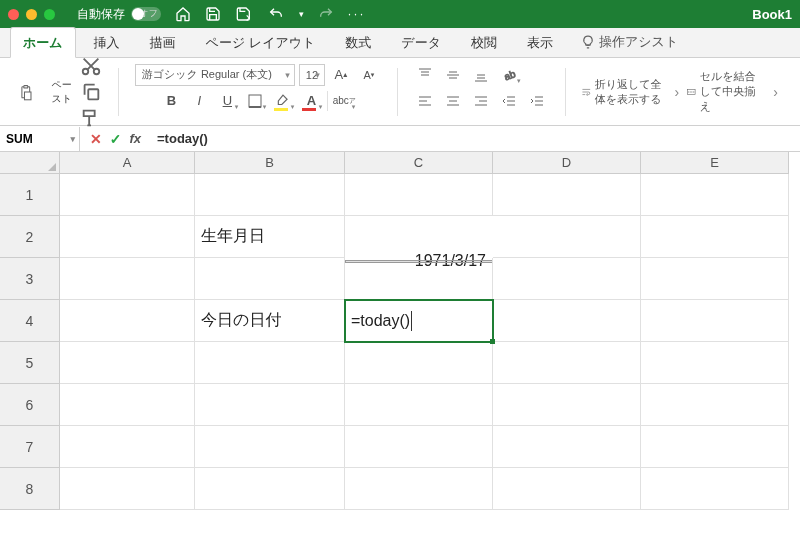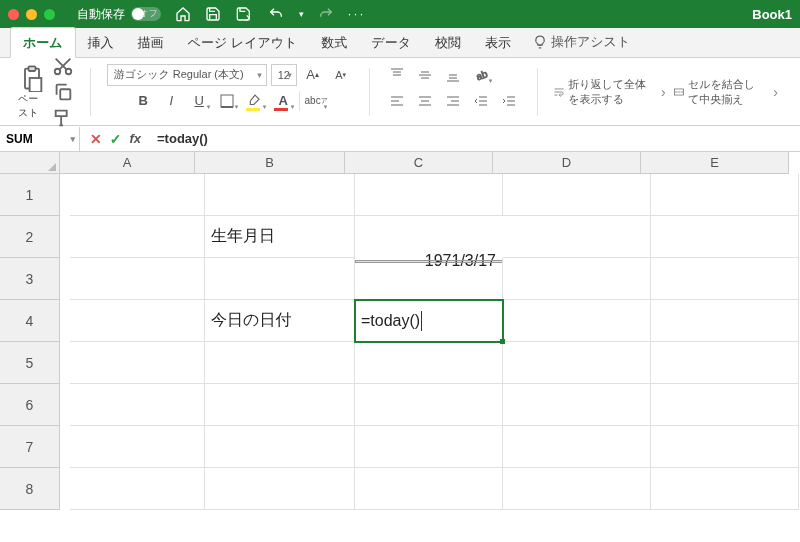--- a/index.html
+++ b/index.html
@@ -17,7 +17,7 @@
   .qat svg, .qat span.dots { color:#fff; }
   .booktitle { margin-left:auto; font-weight:600; font-size:13px; }
   
-  .tabs { height: 30px; background: #f3f3f3; border-bottom: 1px solid #d0d0d0; display:flex; align-items:flex-end; padding: 0 10px; gap: 0; }
+  .tabs { height: 30px; background: #f3f3f3; border-bottom: 1px solid #d0d0d0; display:flex; align-items:flex-end; padding: 0 10px; gap: 6px; }
   .tab { padding: 6px 12px 5px; font-size: 13px; color: #333; cursor:pointer; }
   .tab.active { background:#fff; border:1px solid #d0d0d0; border-bottom:1px solid #fff; border-radius:3px 3px 0 0; font-weight:700; color:#1e7e34; margin-bottom:-1px; }
   .tell { display:flex; align-items:center; gap:4px; padding:6px 10px; font-size:13px; color:#555; }

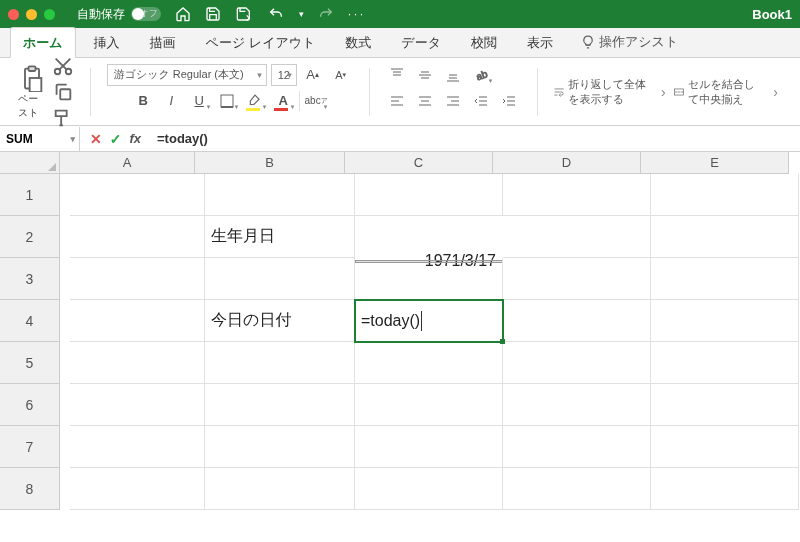--- a/index.html
+++ b/index.html
@@ -25,7 +25,7 @@
   .ribbon { height: 68px; background:#fff; border-bottom:1px solid #d0d0d0; display:flex; align-items:center; padding:0 10px; gap:8px; }
   .group { display:flex; align-items:center; gap:6px; padding:0 8px; height:56px; }
   .sep { width:1px; height:48px; background:#e0e0e0; }
-  .clip { display:flex; flex-direction:column; align-items:center; gap:0; }
+  .clip { display:flex; align-items:center; gap:18px; }
   .clip-icon { width:28px; height:28px; position:relative; }
   .clip-label { font-size:10px; color:#444; }
   .smallbtn { width:22px; height:22px; display:flex; align-items:center; justify-content:center; color:#444; font-size:13px; }

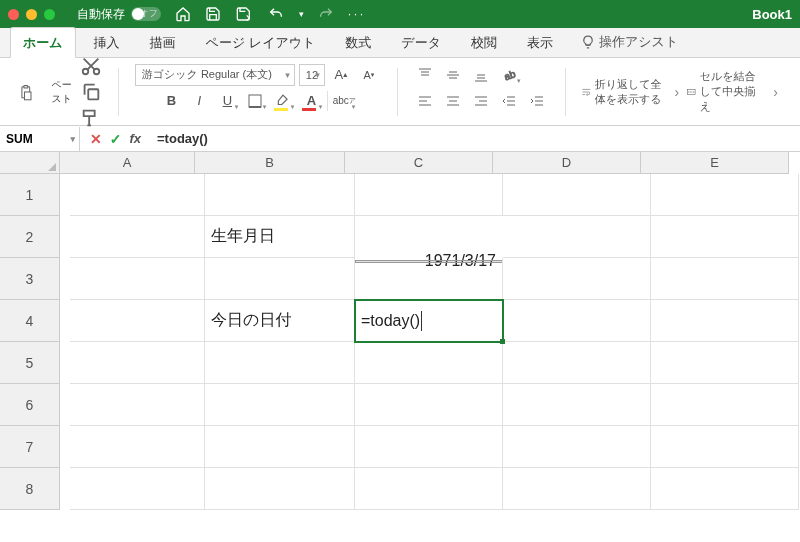--- a/index.html
+++ b/index.html
@@ -56,7 +56,7 @@
   .rowhdrs { position:absolute; left:0; top:22px; width:60px; z-index:2; }
   .rowhdr { height:42px; background:#f0f0f0; border-right:1px solid #ccc; border-bottom:1px solid #ccc; display:flex; align-items:center; justify-content:center; font-size:14px; color:#555; }
   .cells { position:absolute; left:60px; top:22px; right:0; }
-  .row { display:flex; height:42px;padding-left:10px; }
+  .row { display:flex; height:42px; }
   .cell { border-right:1px solid #e0e0e0; border-bottom:1px solid #e0e0e0; display:flex; align-items:center; padding:0 6px; font-size:16px; color:#222; }
   .cell.right { justify-content:flex-end;margin-top:45px; }
   .cell.editing { outline:2px solid #1e7e34; outline-offset:-1px; background:#fff; z-index:1; justify-content:flex-start; }

